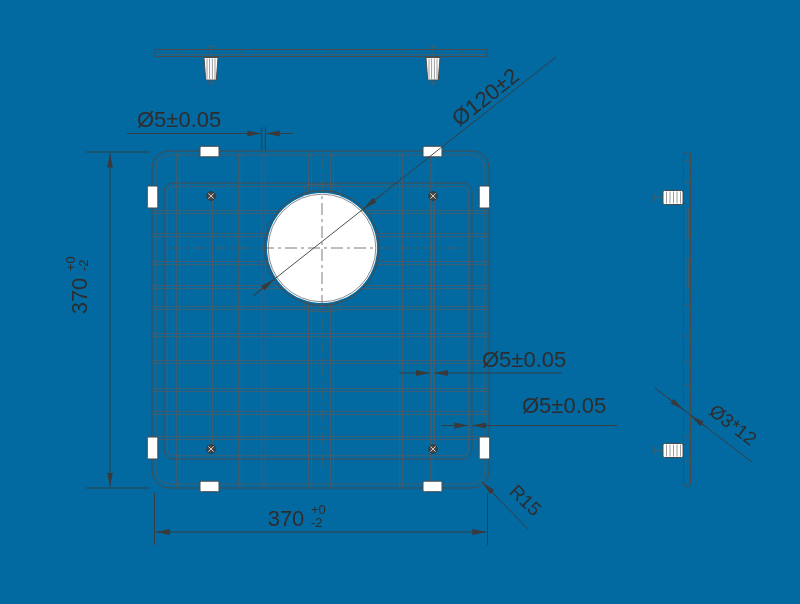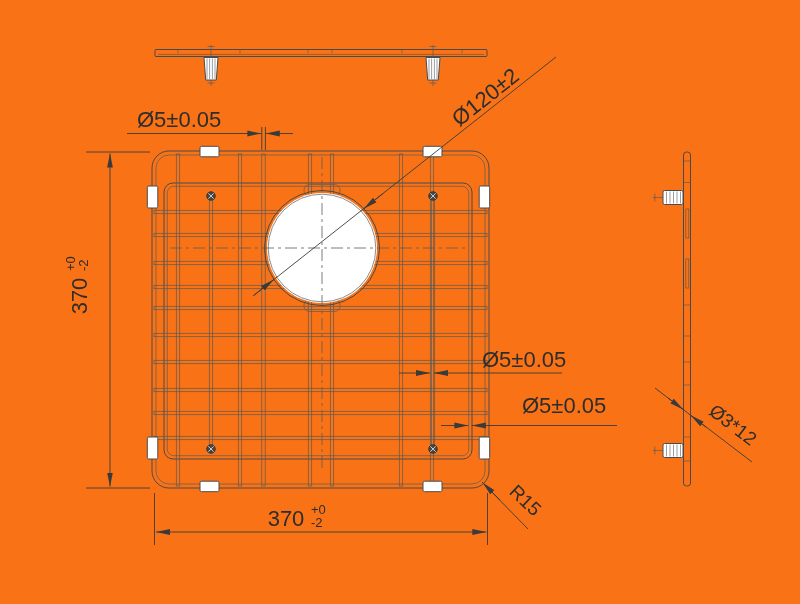--- a/index.html
+++ b/index.html
@@ -3,7 +3,7 @@
 <meta charset="utf-8">
 <style>
   html,body { margin:0; padding:0; background:#ffffff; }
-  #canvas { position:relative; width:800px; height:604px; background:#f97316; overflow:hidden; }
+  #canvas { position:relative; width:800px; height:604px; background:#0369a1; overflow:hidden; }
   svg { position:absolute; left:0; top:0; }
   .geo    { stroke:#4a4a4a; stroke-width:1;   fill:none; }
   .thin   { stroke:#5a5a5a; stroke-width:0.7; fill:none; }

